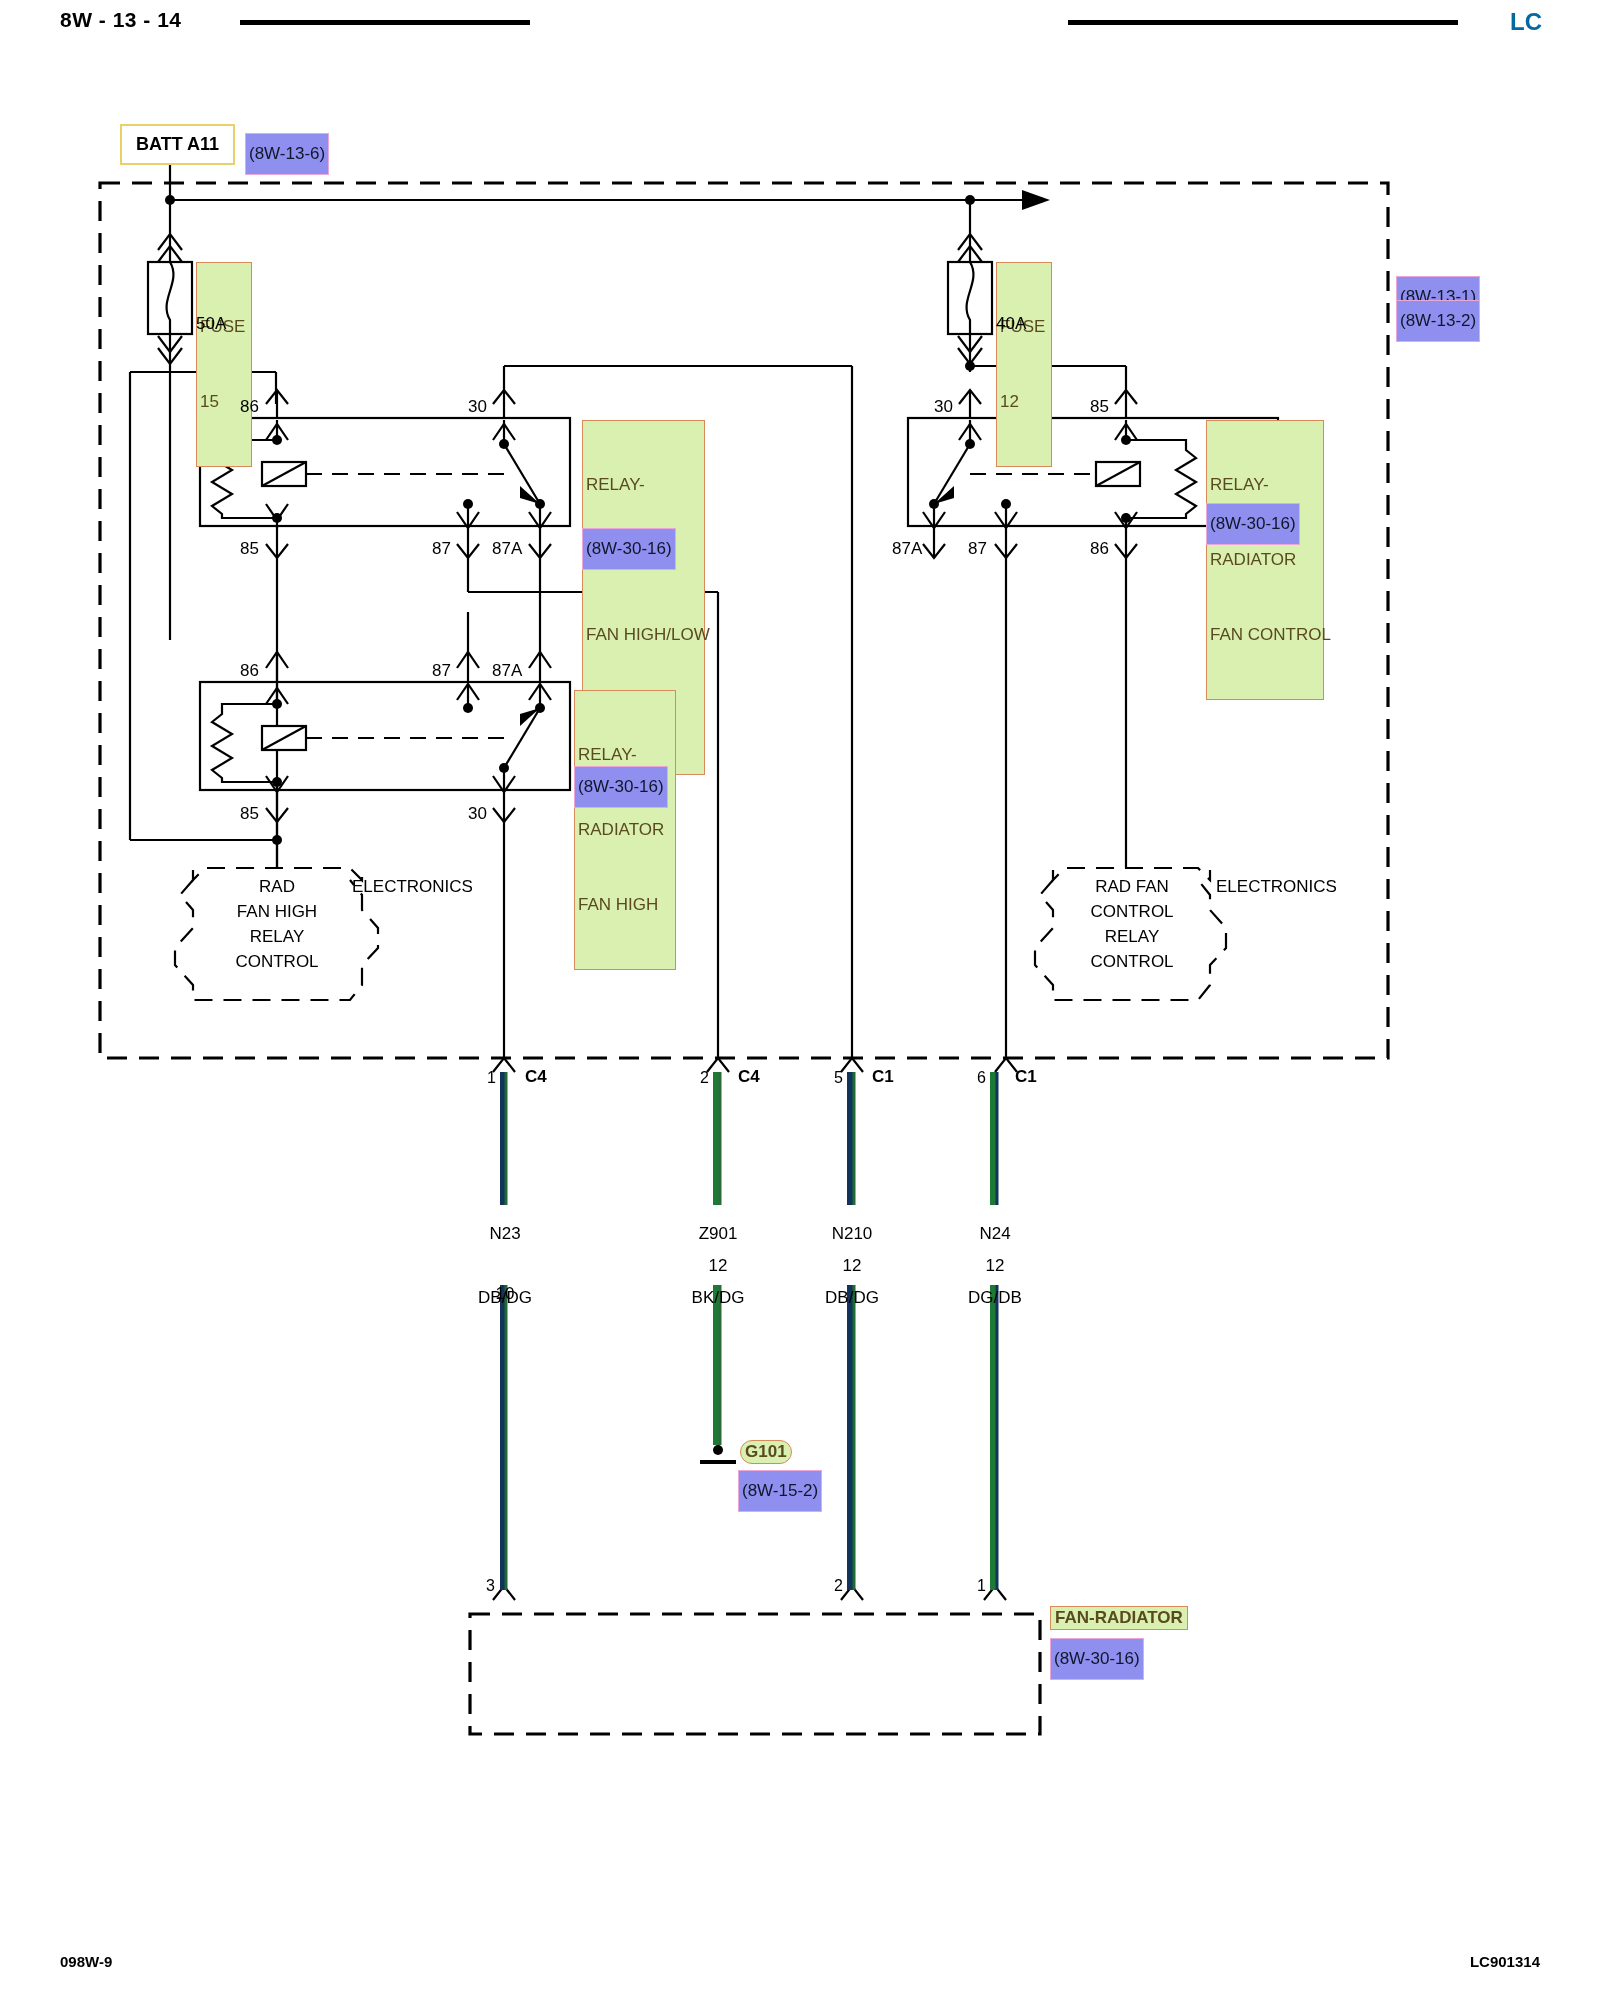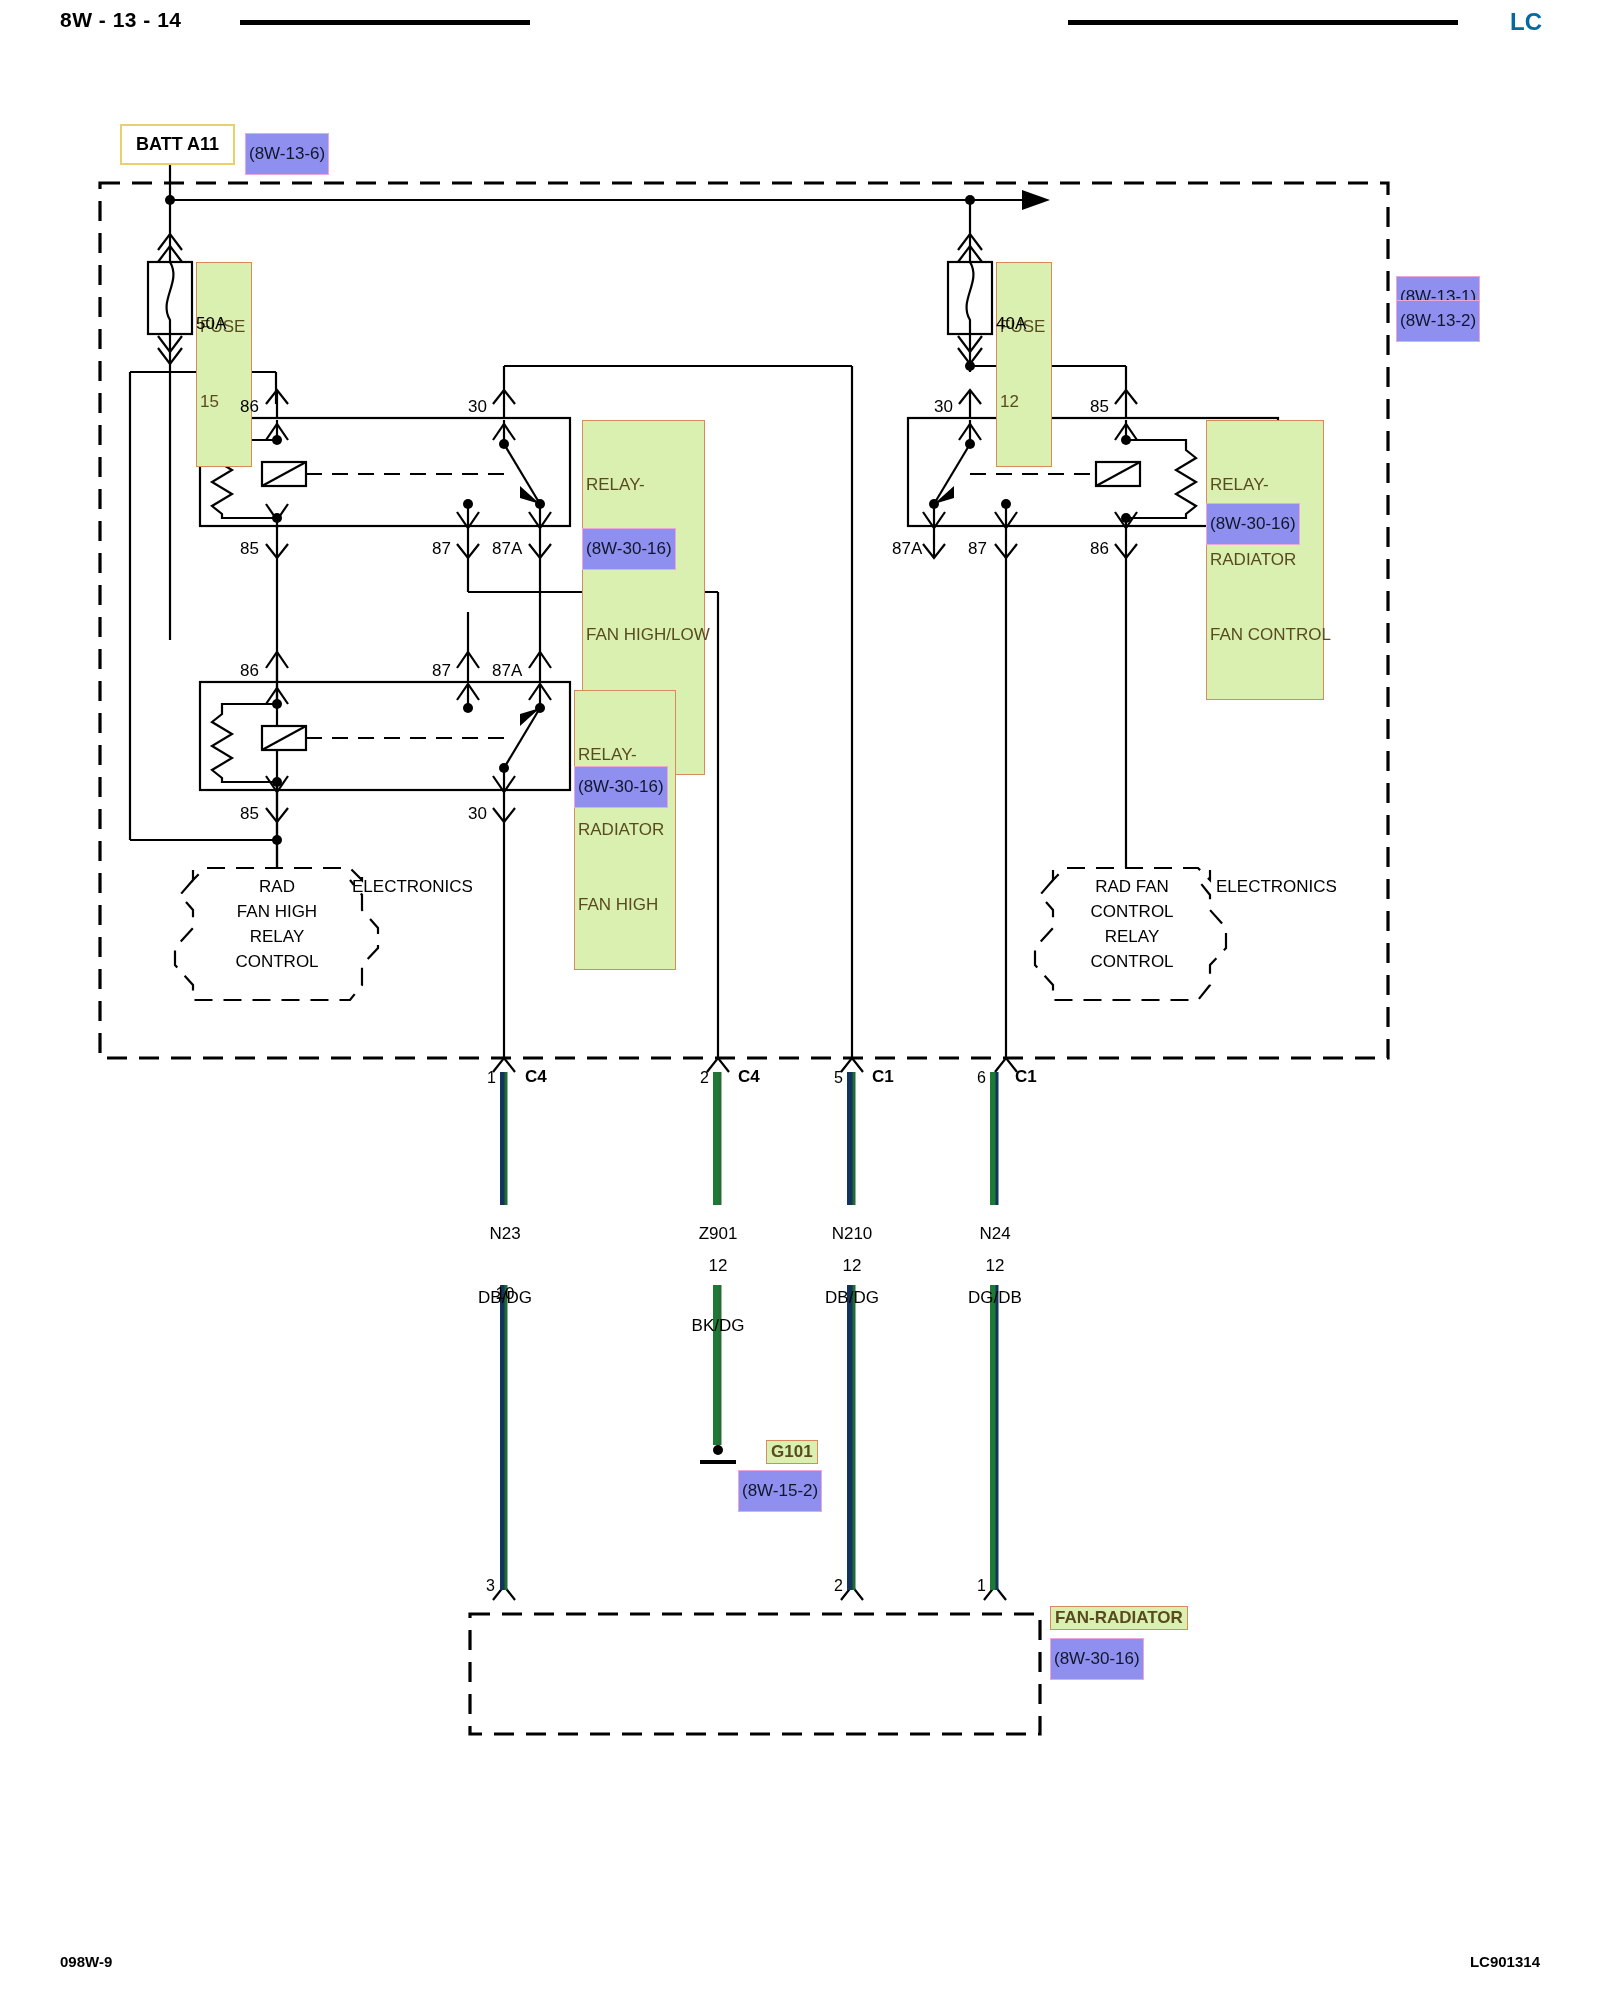--- a/index.html
+++ b/index.html
@@ -464,7 +464,7 @@
   <div class="lbl bold" style="left:738px; top:1068px;">C4</div>
   <div class="lbl" style="left:668px; top:1225px; width:100px; text-align:center;">Z901</div>
   <div class="lbl" style="left:668px; top:1257px; width:100px; text-align:center;">12</div>
-  <div class="lbl" style="left:668px; top:1289px; width:100px; text-align:center;margin-top:28px;">BK/DG</div>
+  <div class="lbl" style="left:668px; top:1289px; width:100px; text-align:center;">BK/DG</div>
 
   <div class="lbl sm" style="left:834px; top:1070px;">5</div>
   <div class="lbl bold" style="left:872px; top:1068px;">C1</div>

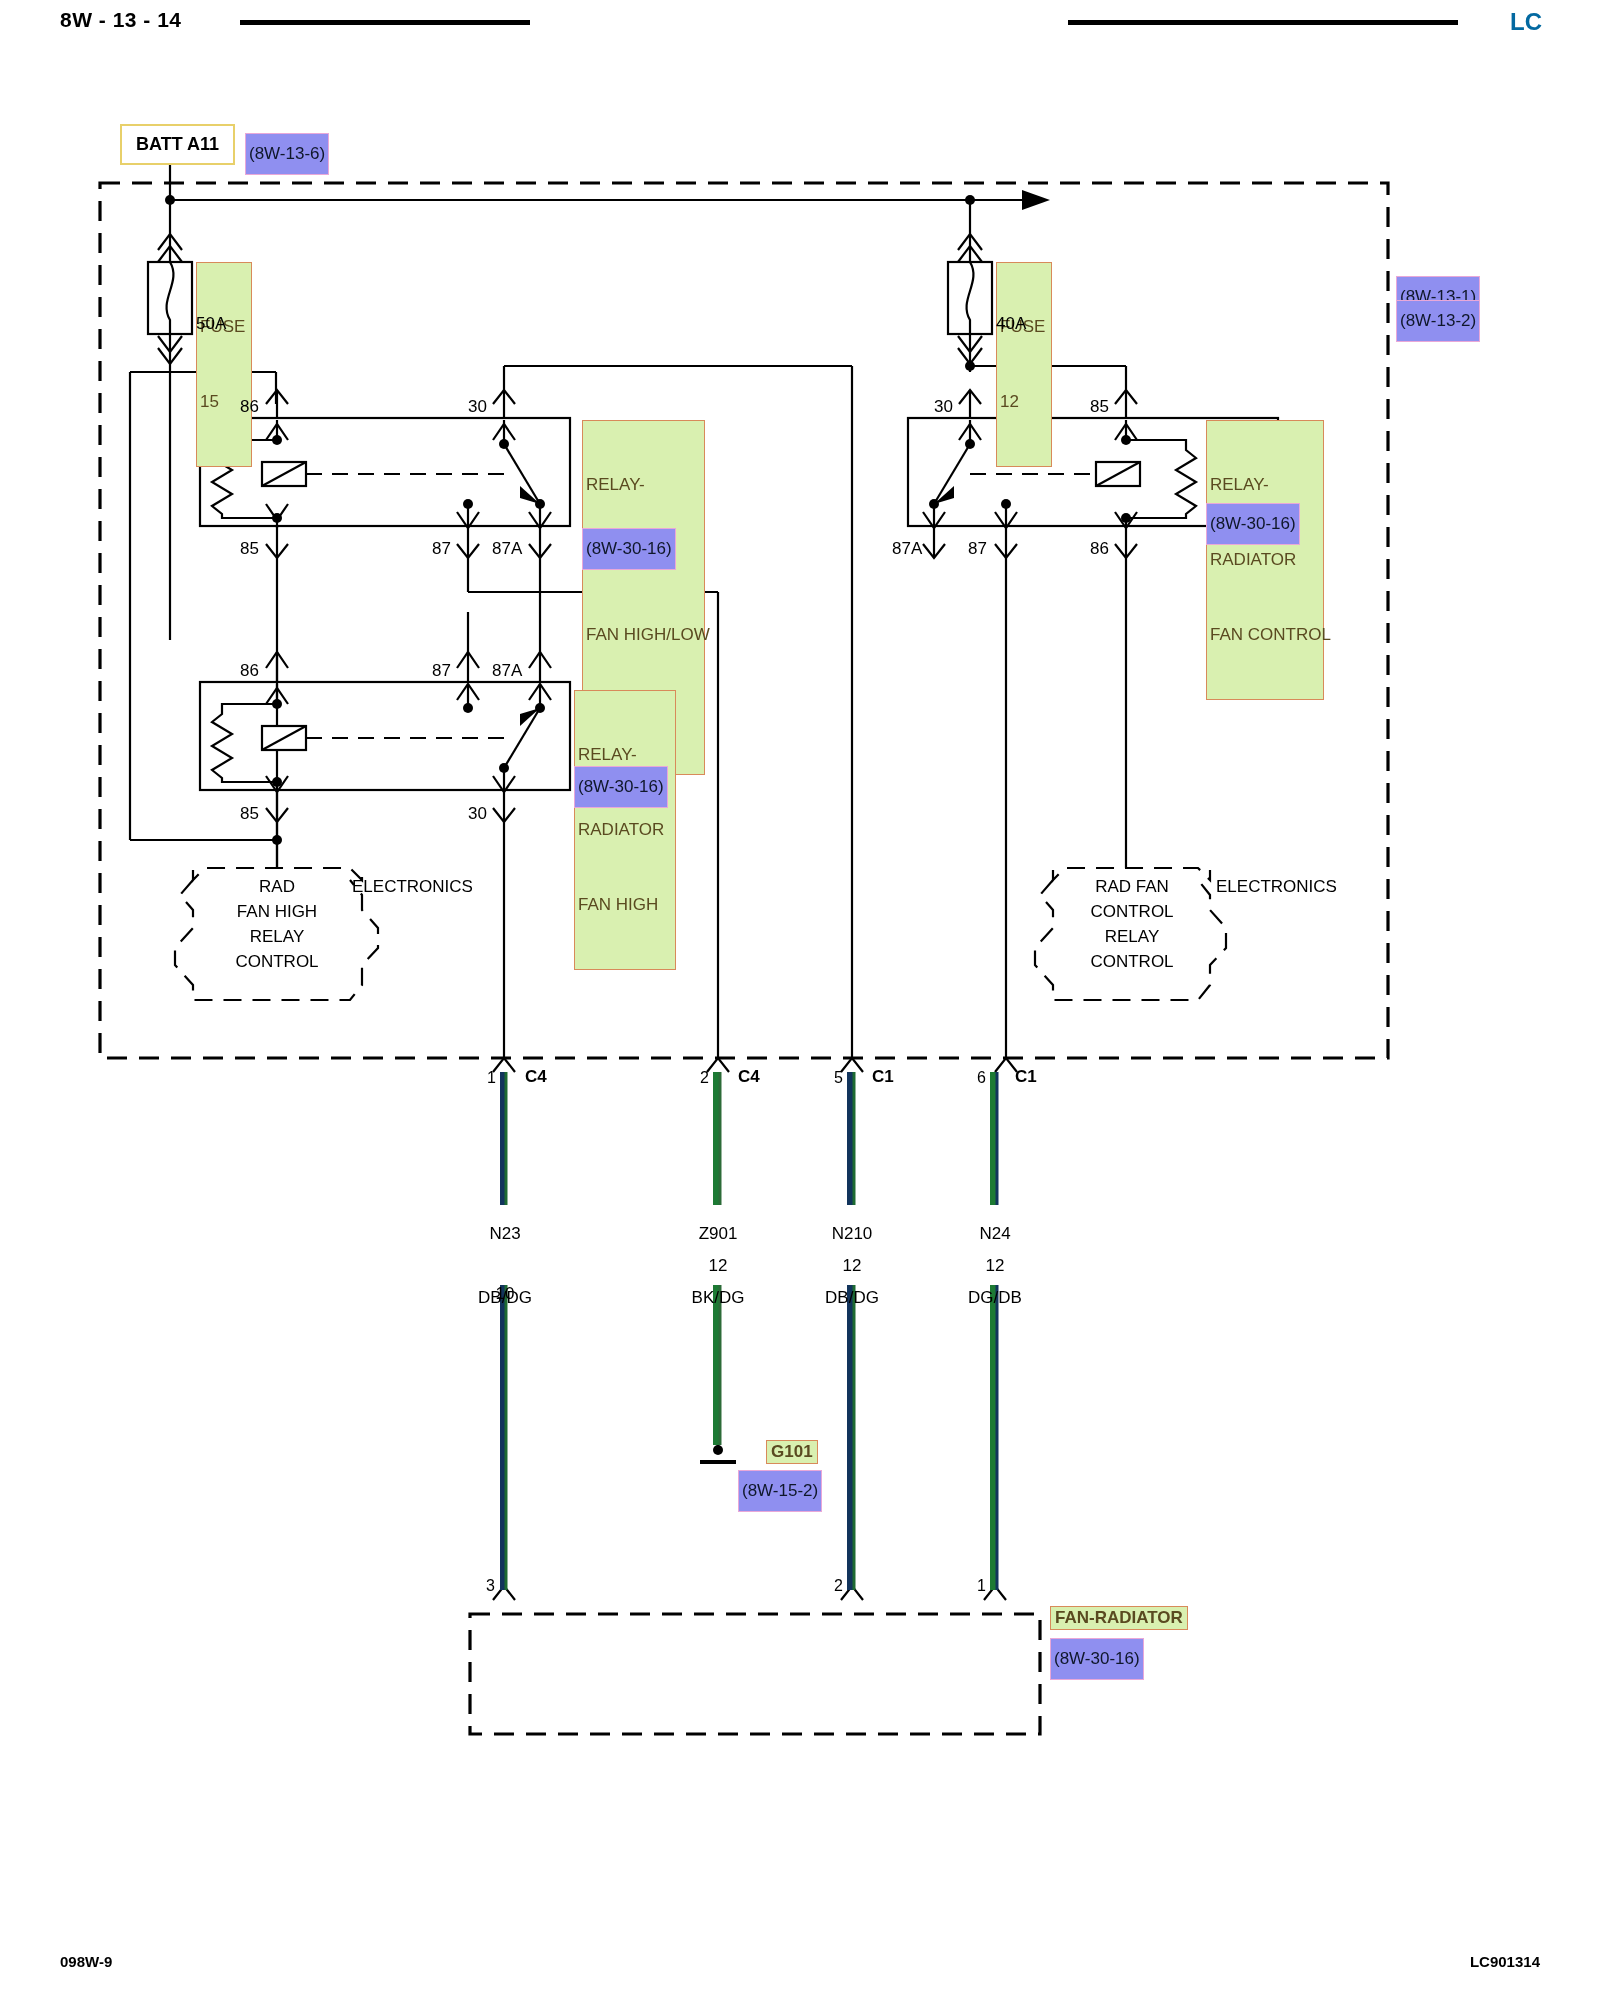--- a/index.html
+++ b/index.html
@@ -478,7 +478,7 @@
   <div class="lbl" style="left:945px; top:1257px; width:100px; text-align:center;">12</div>
   <div class="lbl" style="left:945px; top:1289px; width:100px; text-align:center;">DG/DB</div>
 
-  <div class="gtag" style="left:766px; top:1440px;">G101</div>
+  <div class="gtag" style="left:740px; top:1440px;border-radius:12px;">G101</div>
   <div class="ref" style="left:738px; top:1470px;">(8W-15-2)</div>
 
   <div class="lbl sm" style="left:486px; top:1578px;">3</div>

